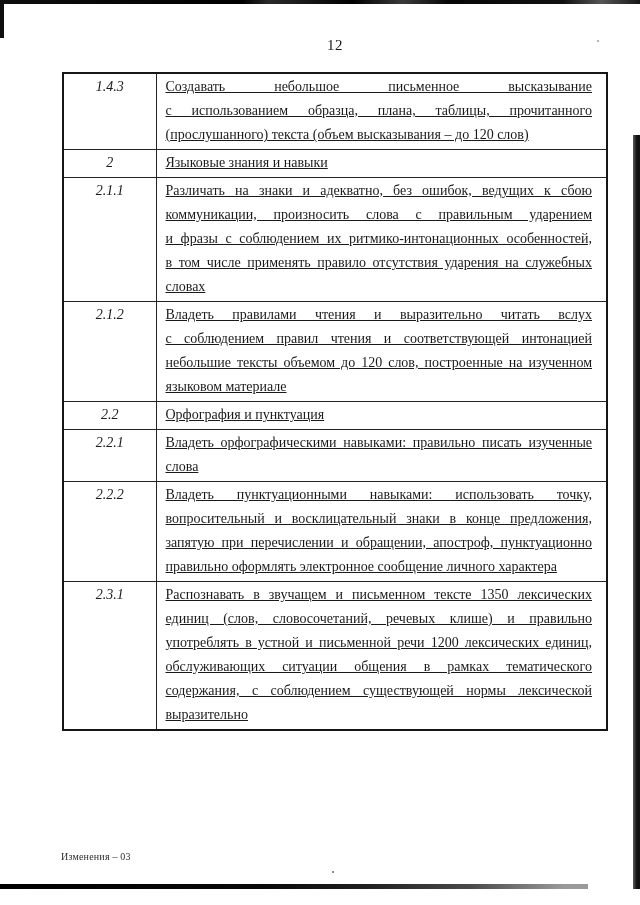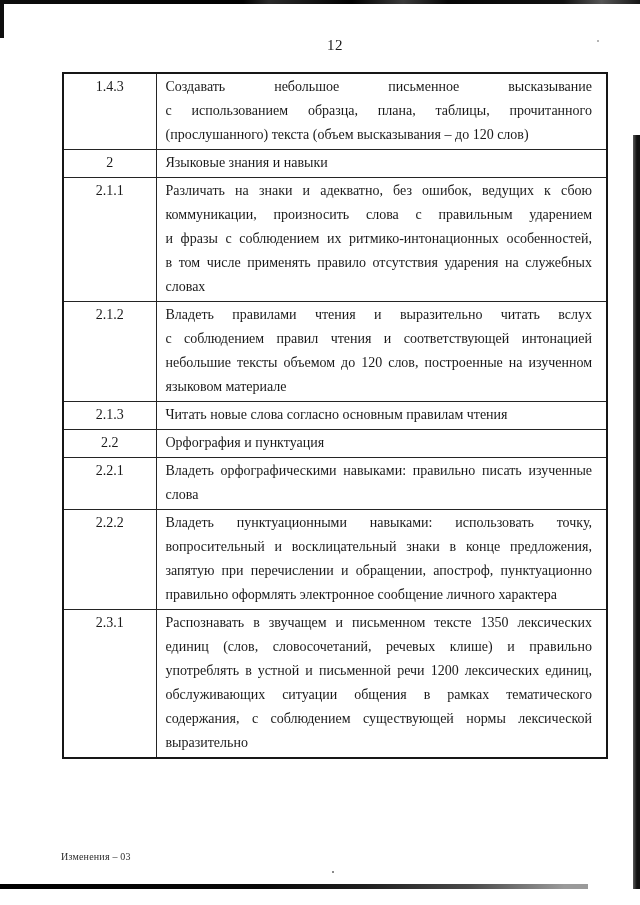--- a/index.html
+++ b/index.html
@@ -64,6 +64,7 @@
     font-size: 14px;
     padding: 2px 2px 1px 2px;
     line-height: 21px;
+    font-style: italic;
   }
   .doc-table td.desc {
     padding: 1px 14px 2px 9px;

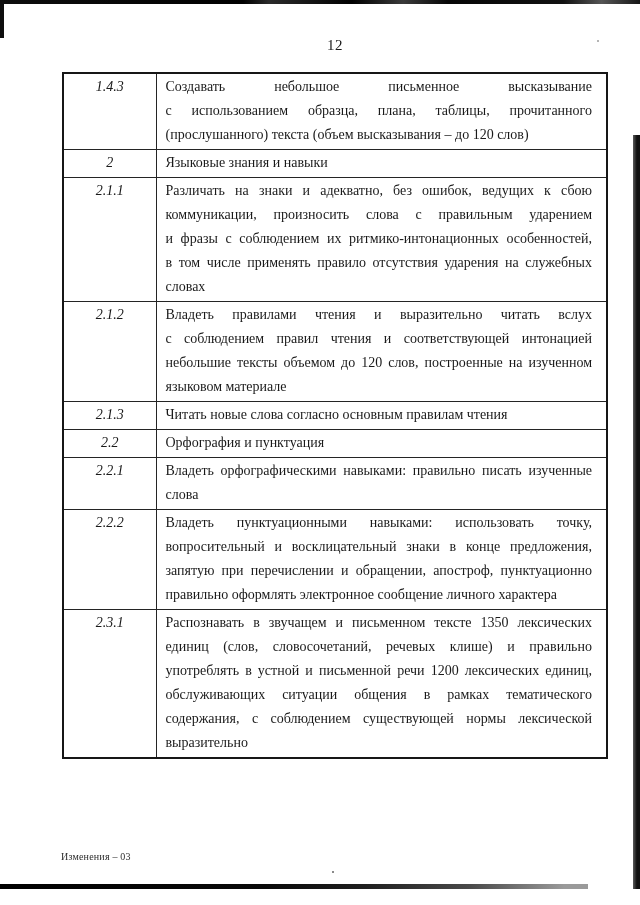--- a/index.html
+++ b/index.html
@@ -68,6 +68,7 @@
   }
   .doc-table td.desc {
     padding: 1px 14px 2px 9px;
+    text-decoration: underline;
   }
   .doc-table .line {
     font-size: 14px;

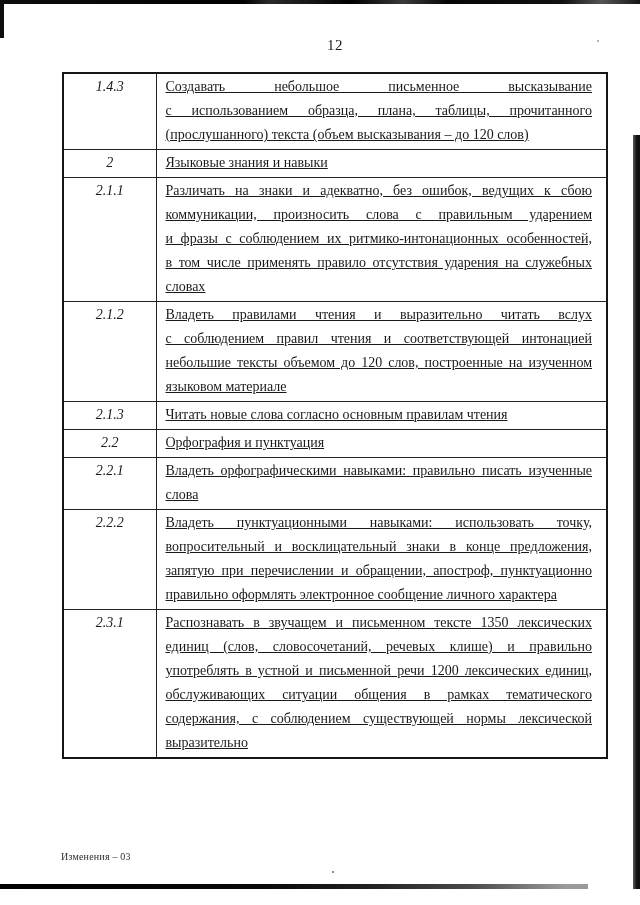--- a/index.html
+++ b/index.html
@@ -136,12 +136,6 @@
           </td>
         </tr>
         <tr>
-          <td class="num">2.1.3</td>
-          <td class="desc">
-            <div class="line last">Читать новые слова согласно основным правилам чтения</div>
-          </td>
-        </tr>
-        <tr>
           <td class="num">2.2</td>
           <td class="desc">
             <div class="line last">Орфография и пунктуация</div>

